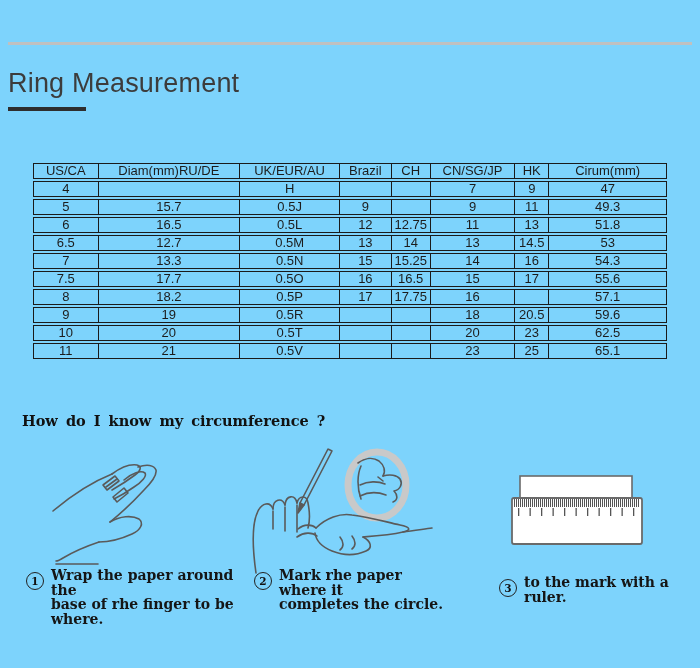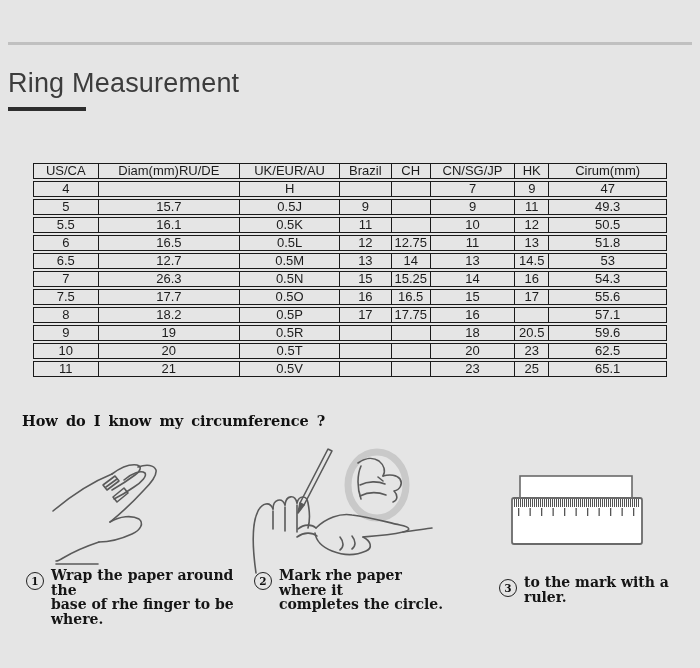--- a/index.html
+++ b/index.html
@@ -4,7 +4,7 @@
 <style>
   html,body{margin:0;padding:0;background:#ffffff;}
   body{width:700px;height:668px;position:relative;font-family:"Liberation Sans",sans-serif;}
-  .page{position:absolute;inset:0;background:#e5e5e5;overflow:hidden;}
+  .page{position:absolute;inset:0;background:#7dd3fc;overflow:hidden;}
 
   .top-divider{position:absolute;left:8px;top:42px;width:684px;height:3px;background:#c0c0c0;}
 

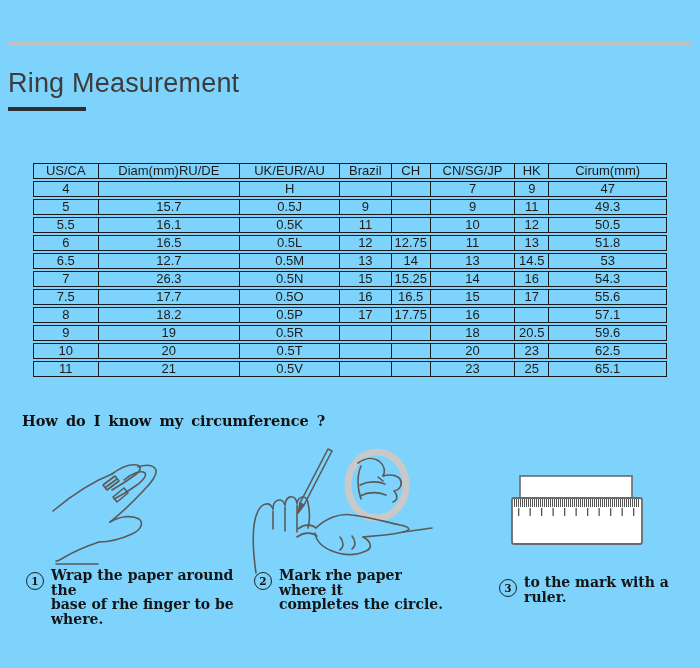--- a/index.html
+++ b/index.html
@@ -90,16 +90,6 @@
             <td>9</td>
             <td>11</td>
             <td>49.3</td>
-          </tr>
-          <tr>
-            <td>5.5</td>
-            <td>16.1</td>
-            <td>0.5K</td>
-            <td>11</td>
-            <td></td>
-            <td>10</td>
-            <td>12</td>
-            <td>50.5</td>
           </tr>
           <tr>
             <td>6</td>

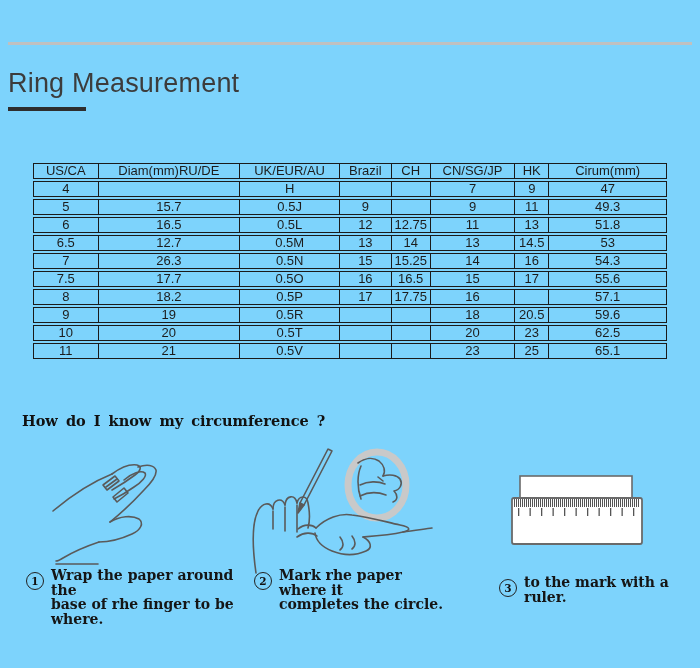--- a/index.html
+++ b/index.html
@@ -113,7 +113,7 @@
           </tr>
           <tr>
             <td>7</td>
-            <td>26.3</td>
+            <td>13.3</td>
             <td>0.5N</td>
             <td>15</td>
             <td>15.25</td>

